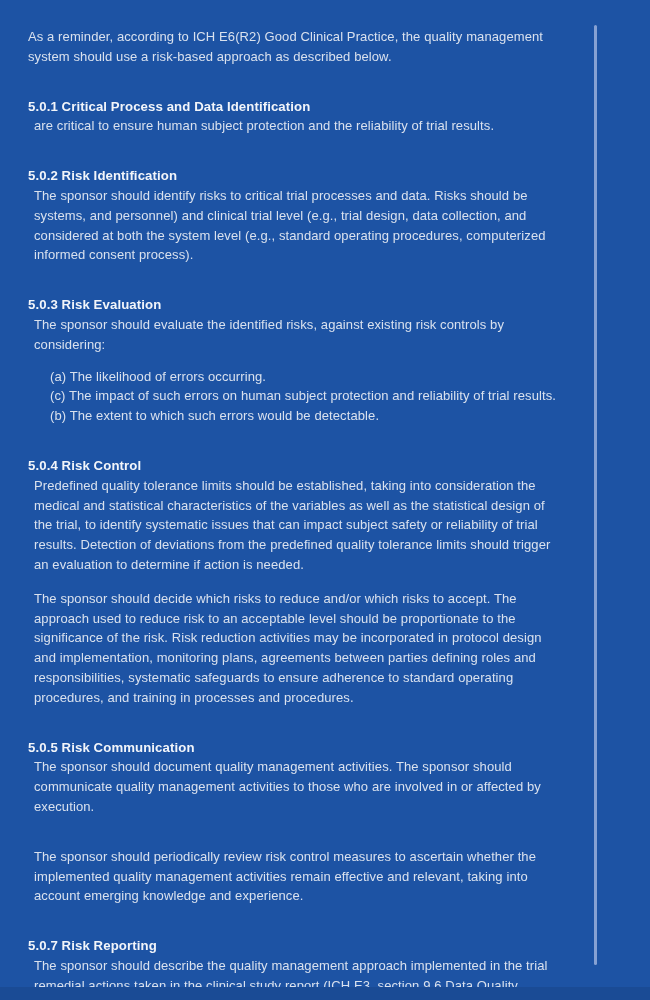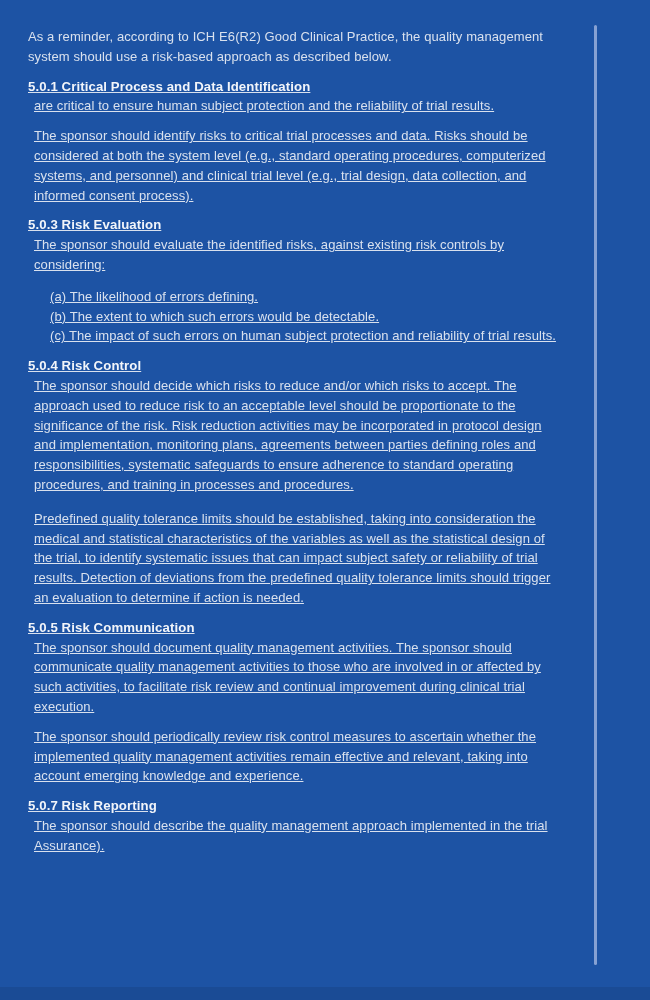--- a/index.html
+++ b/index.html
@@ -30,7 +30,7 @@
     color: #f2f5fa;
     line-height: 19.8px;
   }
-  section { margin-top: 10px; text-decoration: underline; }
+  section { margin-top: 30px; }
   .body { padding-left: 6px; }
   .body + .body { margin-top: 14px; }
   .list { padding-left: 22px; margin-top: 12px; }

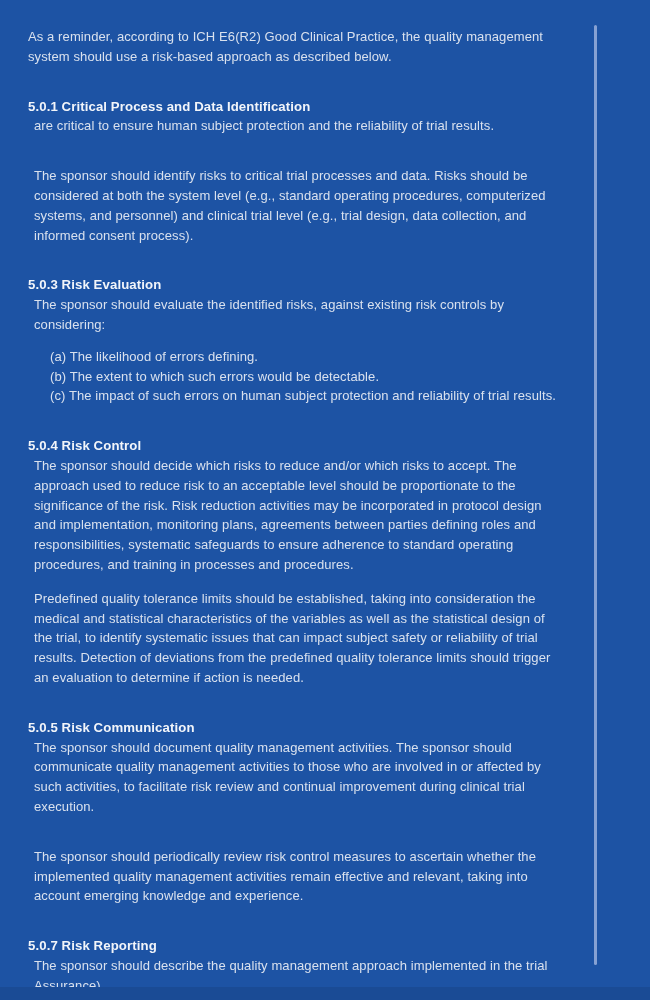--- a/index.html
+++ b/index.html
@@ -70,6 +70,7 @@
         </section>
 
   <section>
+    <h3 class="heading">5.0.2 Risk Identification</h3>
   <div class="para body">
             <div class="line">The sponsor should identify risks to critical trial processes and data. Risks should be</div>
             <div class="line">considered at both the system level (e.g., standard operating procedures, computerized</div>

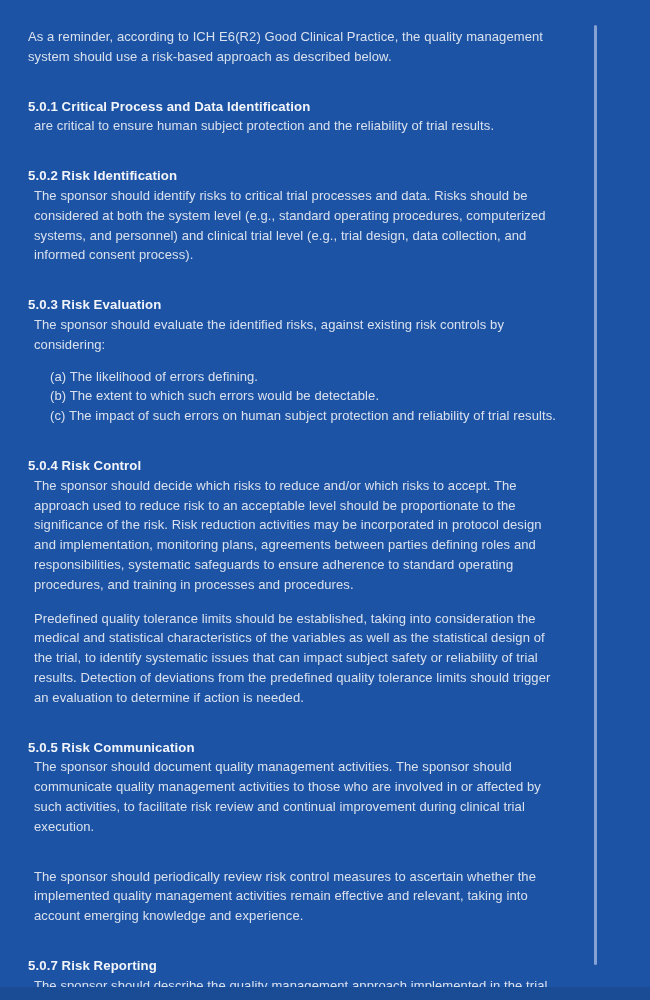--- a/index.html
+++ b/index.html
@@ -73,8 +73,8 @@
     <h3 class="heading">5.0.2 Risk Identification</h3>
   <div class="para body">
             <div class="line">The sponsor should identify risks to critical trial processes and data. Risks should be</div>
+            <div class="line">systems, and personnel) and clinical trial level (e.g., trial design, data collection, and</div>
             <div class="line">considered at both the system level (e.g., standard operating procedures, computerized</div>
-            <div class="line">systems, and personnel) and clinical trial level (e.g., trial design, data collection, and</div>
             <div class="line">informed consent process).</div>
           </div>
         </section>

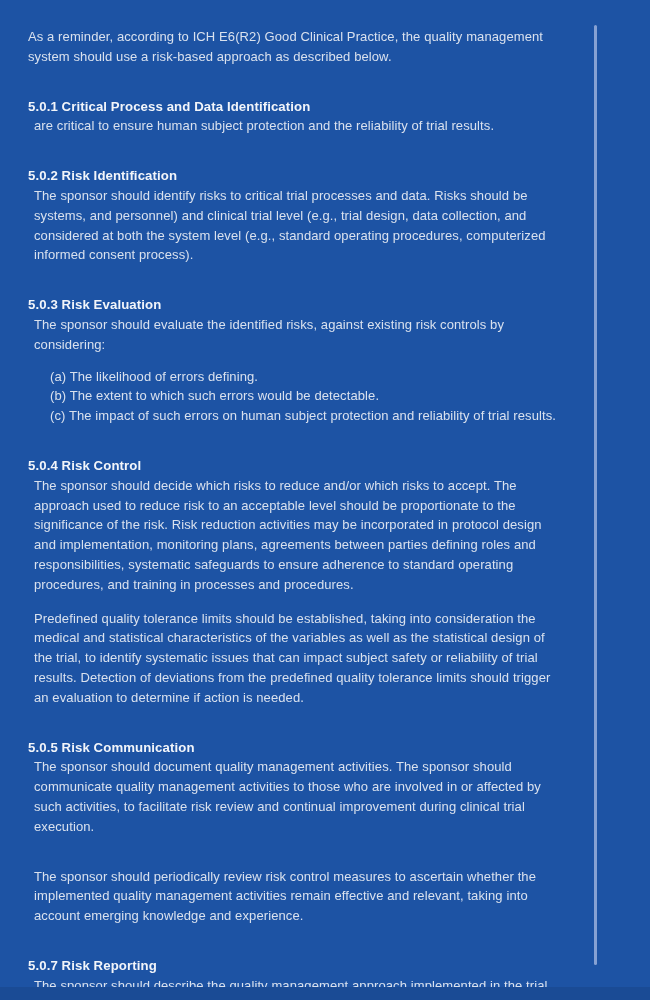--- a/index.html
+++ b/index.html
@@ -86,7 +86,7 @@
             <div class="line">considering:</div>
           </div>
           <div class="list">
-            <div class="line">(a) The likelihood of errors defining.</div>
+            <div class="line">(a) The likelihood of errors occurring.</div>
             <div class="line">(b) The extent to which such errors would be detectable.</div>
             <div class="line">(c) The impact of such errors on human subject protection and reliability of trial results.</div>
           </div>

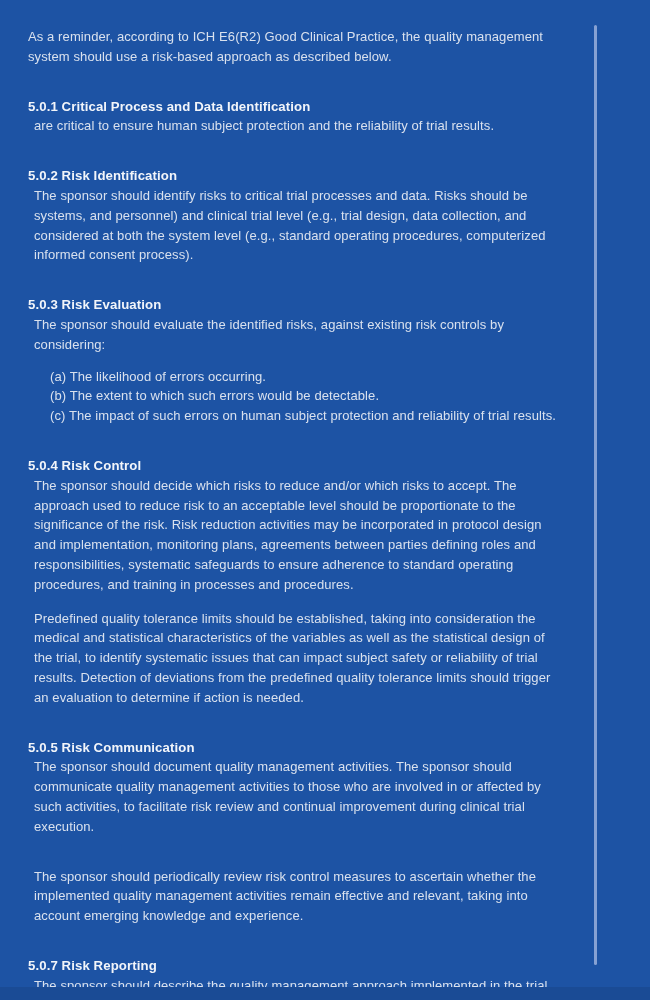--- a/index.html
+++ b/index.html
@@ -87,8 +87,8 @@
           </div>
           <div class="list">
             <div class="line">(a) The likelihood of errors occurring.</div>
+            <div class="line">(c) The impact of such errors on human subject protection and reliability of trial results.</div>
             <div class="line">(b) The extent to which such errors would be detectable.</div>
-            <div class="line">(c) The impact of such errors on human subject protection and reliability of trial results.</div>
           </div>
         </section>
 

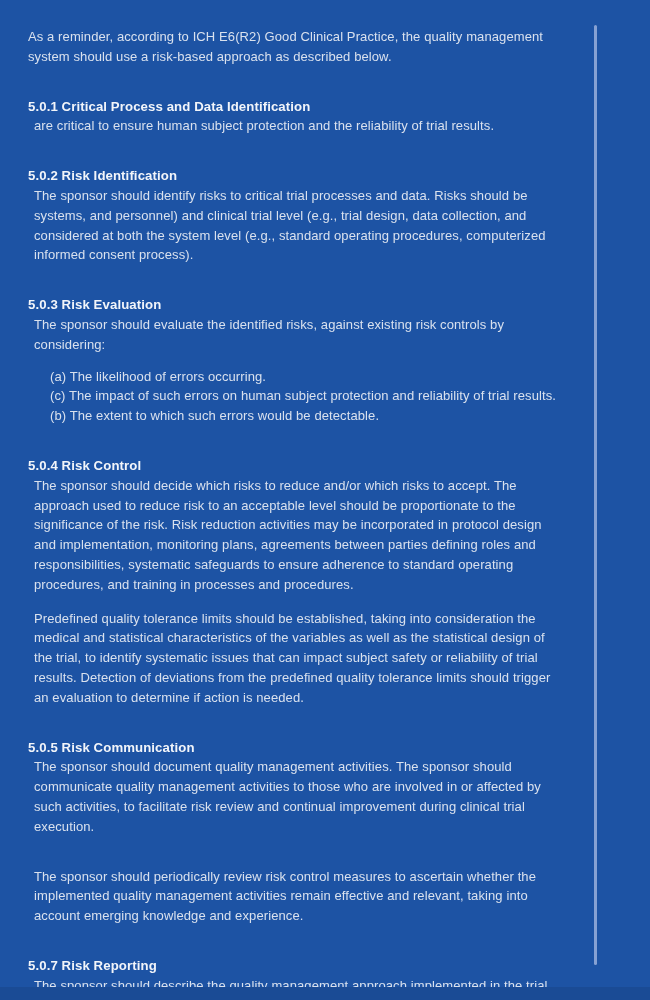--- a/index.html
+++ b/index.html
@@ -95,19 +95,19 @@
   <section>
     <h3 class="heading">5.0.4 Risk Control</h3>
   <div class="para body">
+            <div class="line">Predefined quality tolerance limits should be established, taking into consideration the</div>
+            <div class="line">medical and statistical characteristics of the variables as well as the statistical design of</div>
+            <div class="line">the trial, to identify systematic issues that can impact subject safety or reliability of trial</div>
+            <div class="line">results. Detection of deviations from the predefined quality tolerance limits should trigger</div>
+            <div class="line">an evaluation to determine if action is needed.</div>
+          </div>
+          <div class="para body">
             <div class="line">The sponsor should decide which risks to reduce and/or which risks to accept. The</div>
             <div class="line">approach used to reduce risk to an acceptable level should be proportionate to the</div>
             <div class="line">significance of the risk. Risk reduction activities may be incorporated in protocol design</div>
             <div class="line">and implementation, monitoring plans, agreements between parties defining roles and</div>
             <div class="line">responsibilities, systematic safeguards to ensure adherence to standard operating</div>
             <div class="line">procedures, and training in processes and procedures.</div>
-          </div>
-          <div class="para body">
-            <div class="line">Predefined quality tolerance limits should be established, taking into consideration the</div>
-            <div class="line">medical and statistical characteristics of the variables as well as the statistical design of</div>
-            <div class="line">the trial, to identify systematic issues that can impact subject safety or reliability of trial</div>
-            <div class="line">results. Detection of deviations from the predefined quality tolerance limits should trigger</div>
-            <div class="line">an evaluation to determine if action is needed.</div>
           </div>
         </section>
 

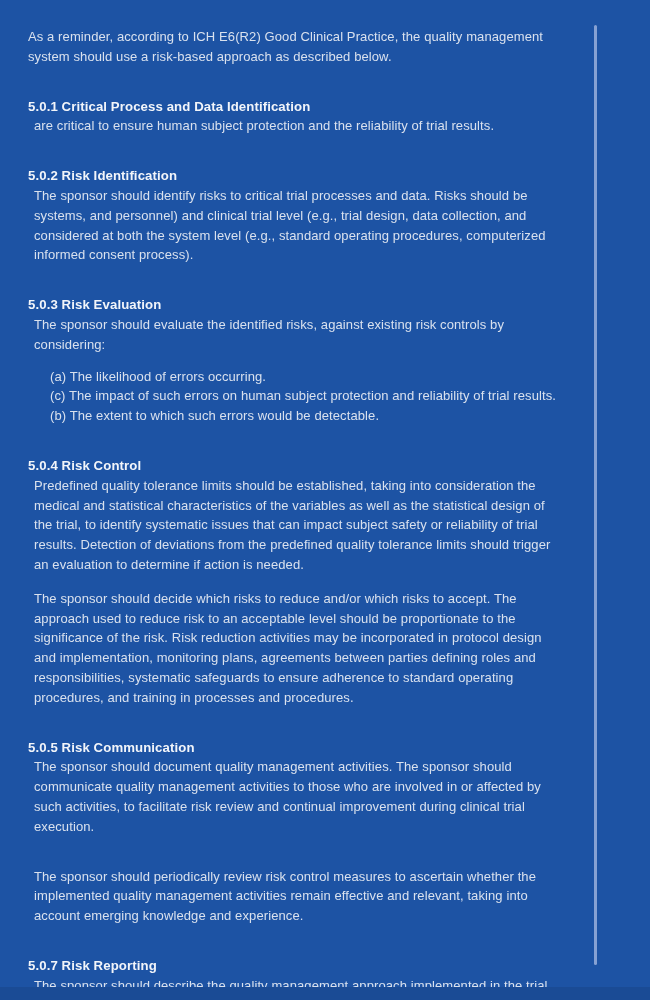--- a/index.html
+++ b/index.html
@@ -116,7 +116,6 @@
   <div class="para body">
             <div class="line">The sponsor should document quality management activities. The sponsor should</div>
             <div class="line">communicate quality management activities to those who are involved in or affected by</div>
-            <div class="line">such activities, to facilitate risk review and continual improvement during clinical trial</div>
             <div class="line">execution.</div>
           </div>
         </section>

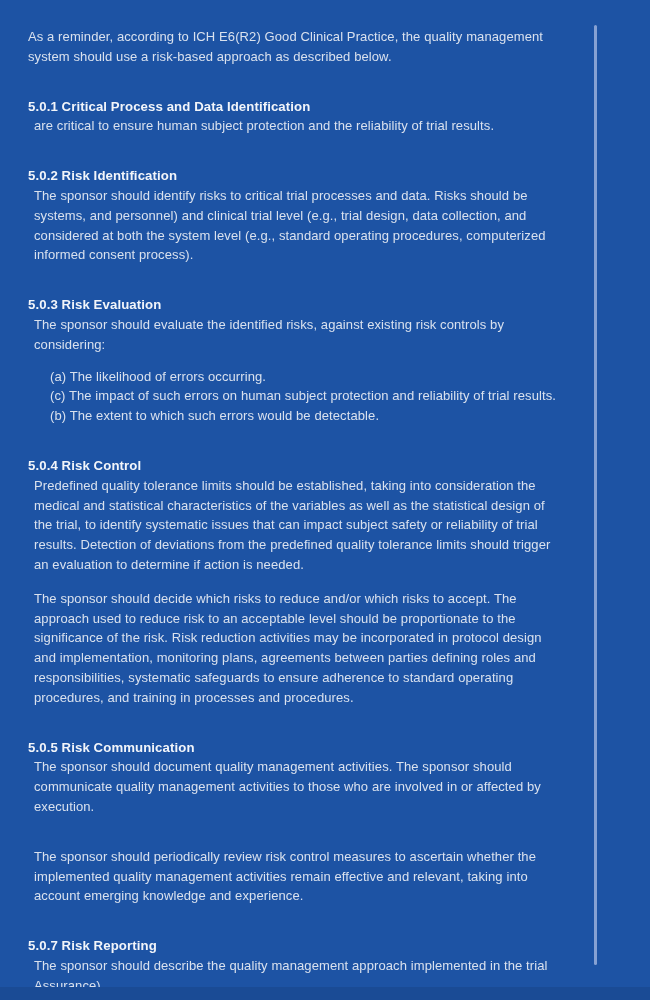--- a/index.html
+++ b/index.html
@@ -132,6 +132,7 @@
     <h3 class="heading">5.0.7 Risk Reporting</h3>
   <div class="para body">
             <div class="line">The sponsor should describe the quality management approach implemented in the trial</div>
+            <div class="line">remedial actions taken in the clinical study report (ICH E3, section 9.6 Data Quality</div>
             <div class="line">Assurance).</div>
           </div>
         </section>

